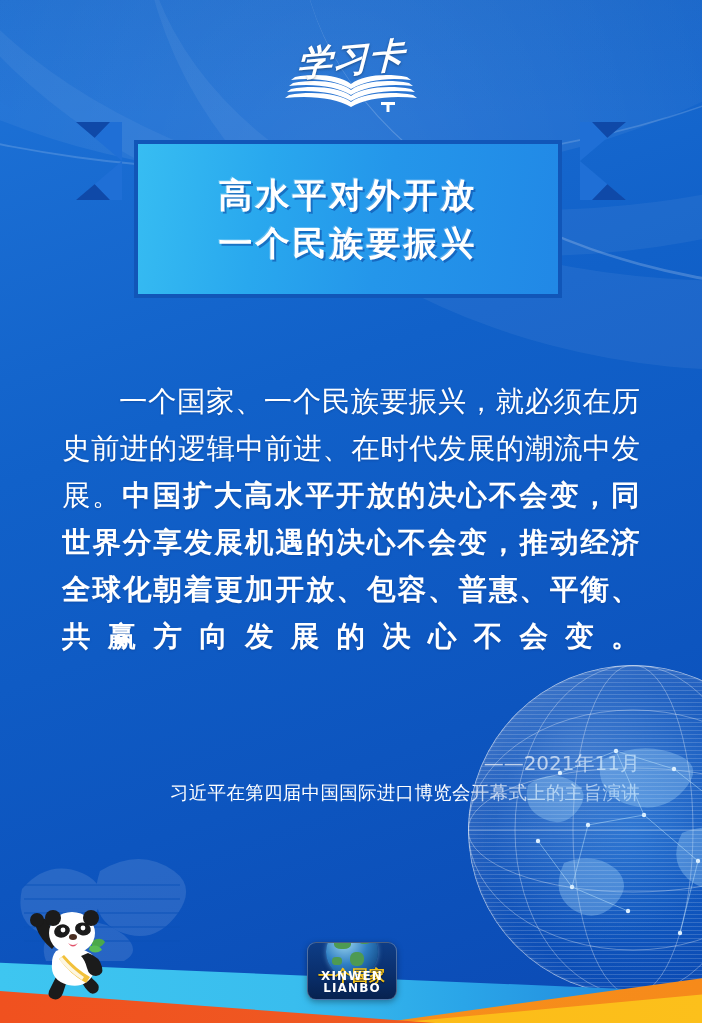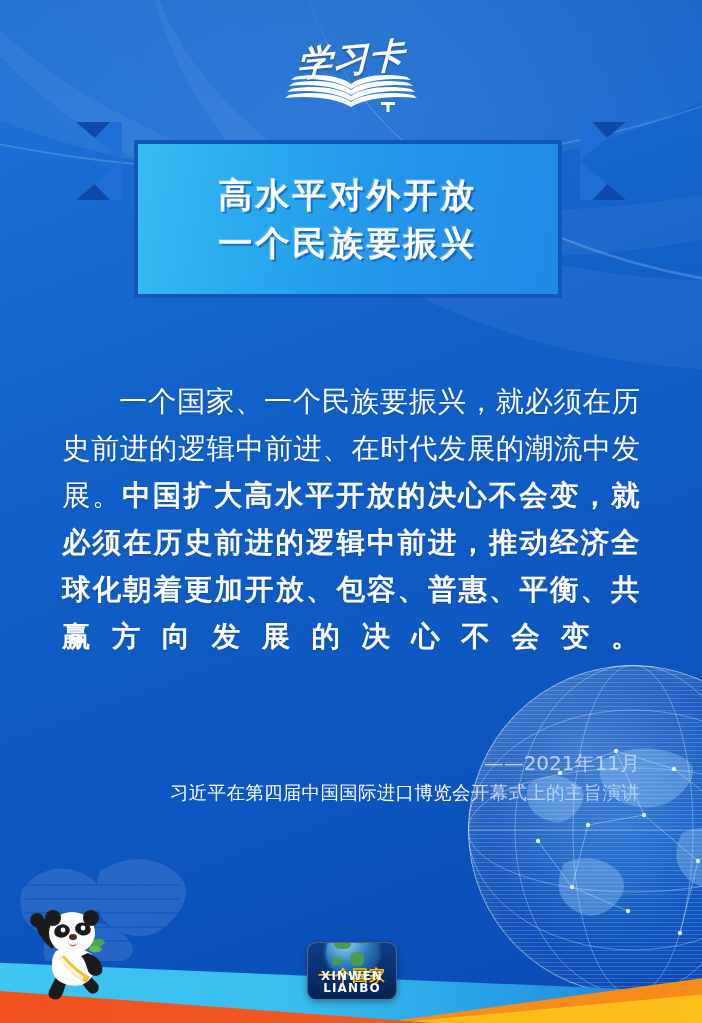--- a/index.html
+++ b/index.html
@@ -175,7 +175,7 @@
   </div>
 
   <div class="quote">
-    <p class="q-para"><span class="q-light">一个国家、一个民族要振兴，就必须在历史前进的逻辑中前进、在时代发展的潮流中发展。</span><span class="q-bold">中国扩大高水平开放的决心不会变，就必须在历史前进的逻辑中前进，推动经济全球化朝着更加开放、包容、普惠、平衡、共赢方向发展的决心不会变。</span></p>
+    <p class="q-para"><span class="q-light">一个国家、一个民族要振兴，就必须在历史前进的逻辑中前进、在时代发展的潮流中发展。</span><span class="q-bold">中国扩大高水平开放的决心不会变，同世界分享发展机遇的决心不会变，推动经济全球化朝着更加开放、包容、普惠、平衡、共赢方向发展的决心不会变。</span></p>
   </div>
 
   <div class="attrib">

